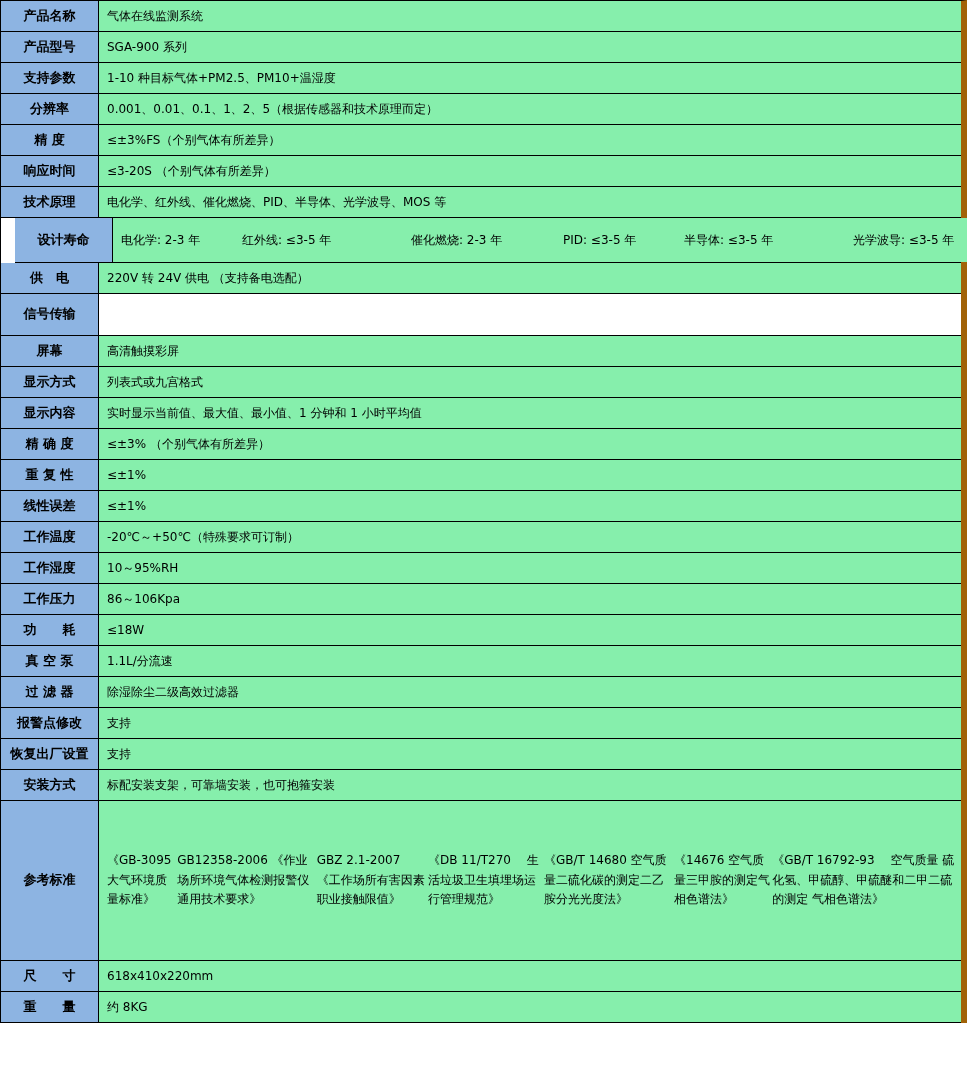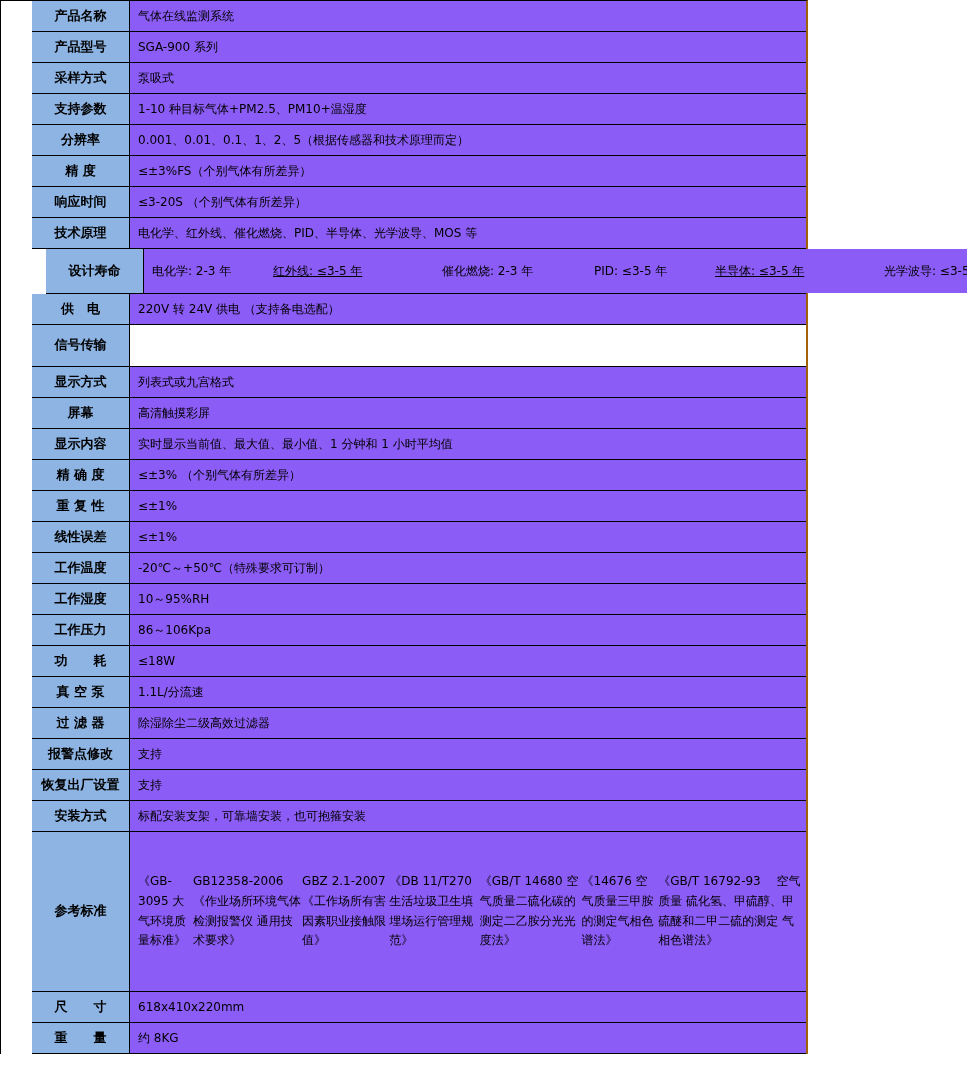--- a/index.html
+++ b/index.html
@@ -9,11 +9,10 @@
     color: #000000;
   }
   .spec-table {
-    width: 808px;
+    width: 967px;
     border-top: 1px solid #000000;
     border-left: 1px solid #000000;
-    border-right: 2px solid #a16207;
-    padding-left: 31px;
+    border-right: 6px solid #a16207;
   }
   .row {
     display: flex;

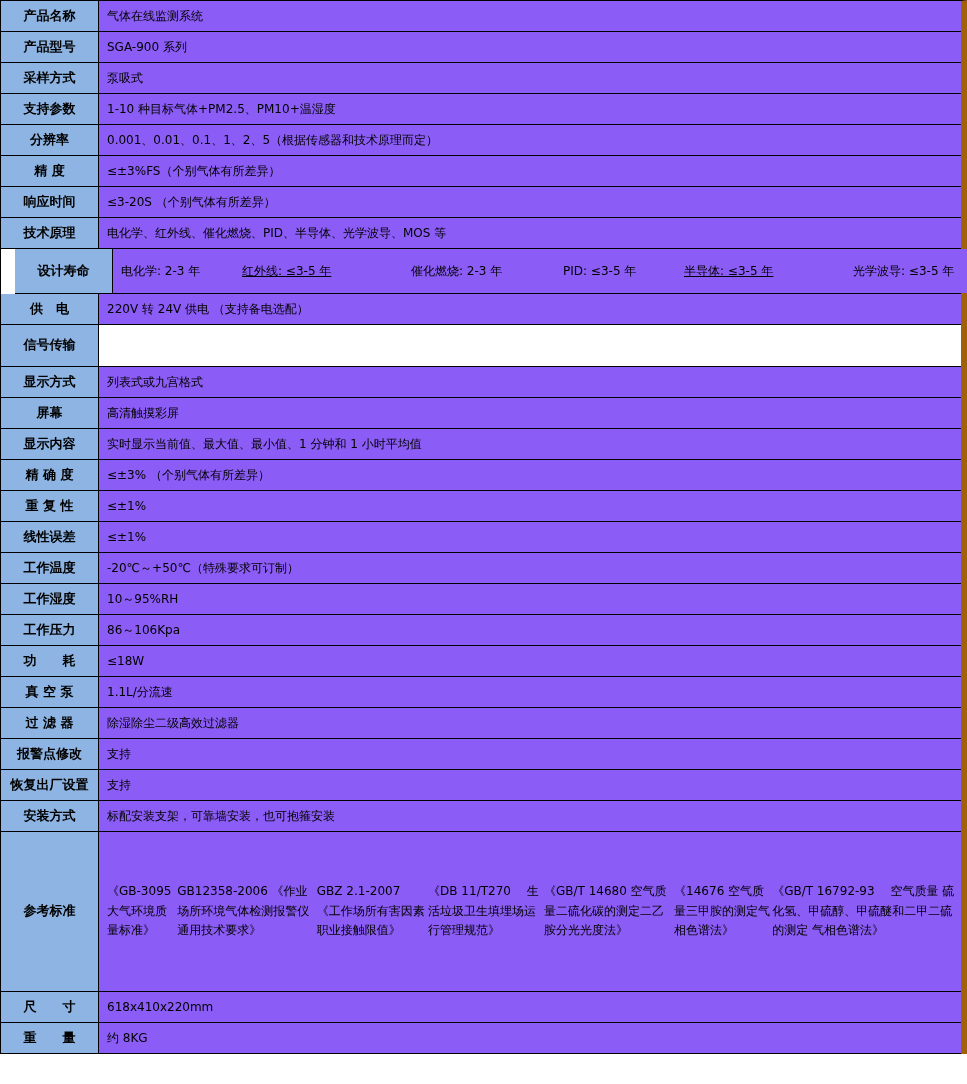--- a/index.html
+++ b/index.html
@@ -38,7 +38,7 @@
   }
   .value {
     flex: 1 1 auto;
-    background: #8b5cf6;
+    background: #86efac;
     display: flex;
     align-items: center;
     padding-left: 8px;

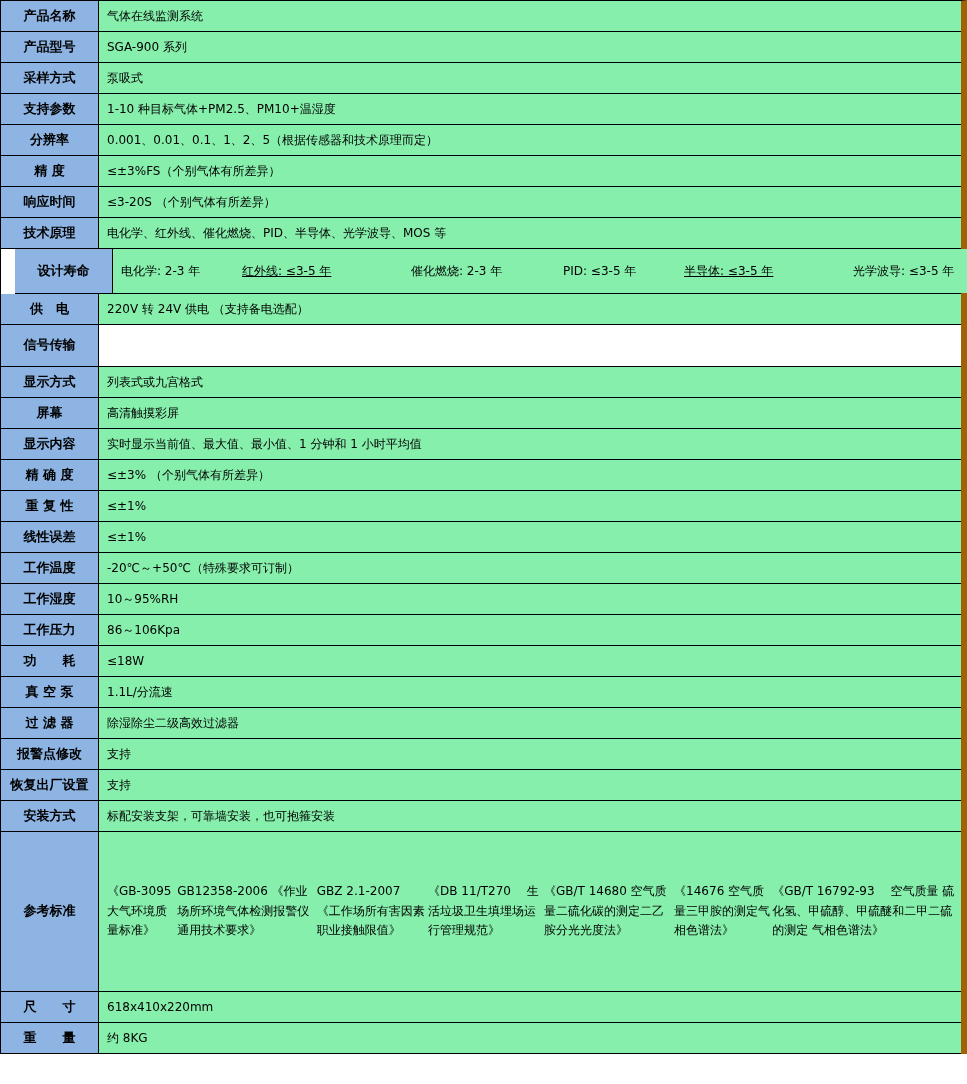--- a/index.html
+++ b/index.html
@@ -78,10 +78,6 @@
     <div class="value">SGA-900 系列</div>
   </div>
 
-  <div class="row h31">
-    <div class="label">采样方式</div>
-    <div class="value">泵吸式</div>
-  </div>
 
   <div class="row h31">
     <div class="label">支持参数</div>

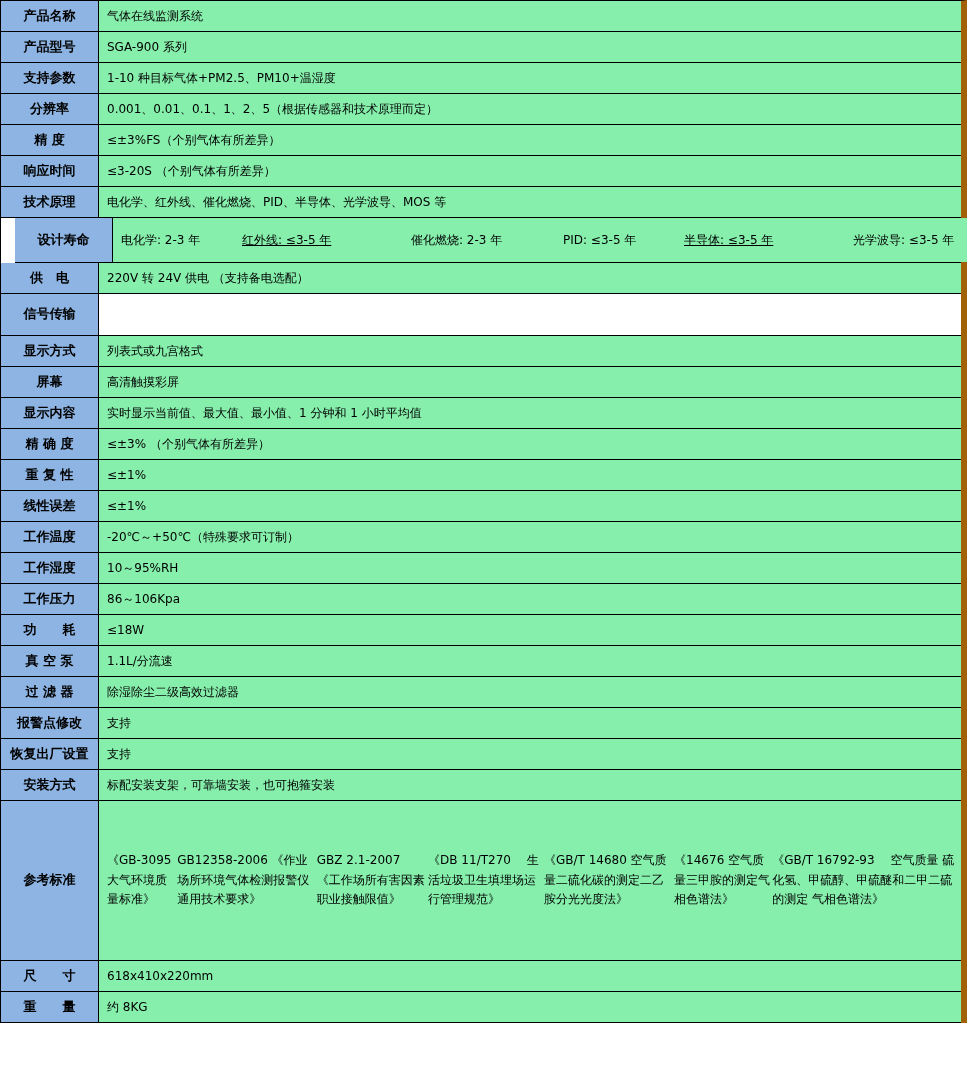--- a/index.html
+++ b/index.html
@@ -58,7 +58,7 @@
   }
   .h45 .vline, .h42 .vline { line-height: 20px; }
   .c1 { flex: 0 0 121px; }
-  .c2 { flex: 0 0 169px; text-decoration: underline; }
+  .c2 { flex: 0 0 169px; }
   .c3 { flex: 0 0 152px; }
   .c4 { flex: 1 1 auto; font-family: Liberation Mono, monospace; }
   .ref .vline { line-height: 19.6px; }

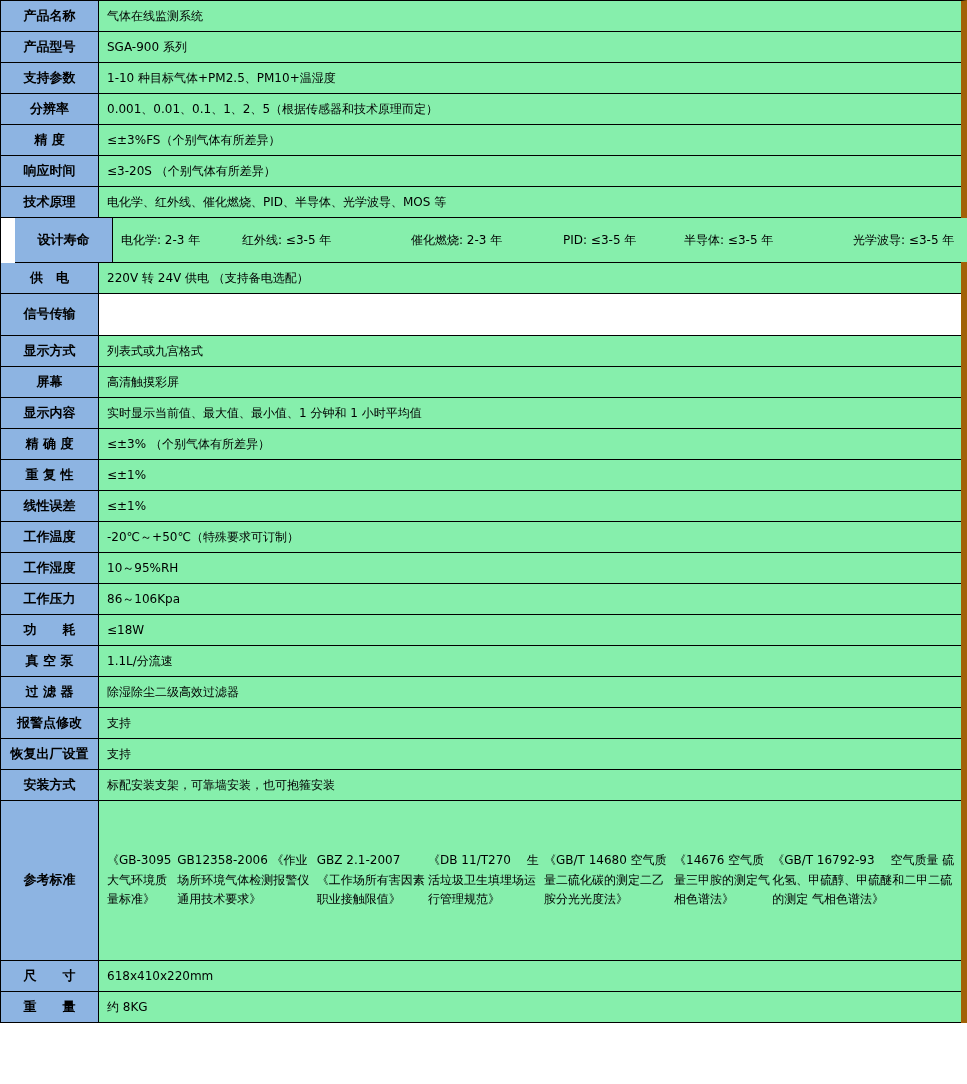--- a/index.html
+++ b/index.html
@@ -132,13 +132,13 @@
   </div>
 
   <div class="row h31">
+    <div class="label">屏幕</div>
+    <div class="value">高清触摸彩屏</div>
+  </div>
+
+  <div class="row h31">
     <div class="label">显示方式</div>
     <div class="value">列表式或九宫格式</div>
-  </div>
-
-  <div class="row h31">
-    <div class="label">屏幕</div>
-    <div class="value">高清触摸彩屏</div>
   </div>
 
   <div class="row h31">

